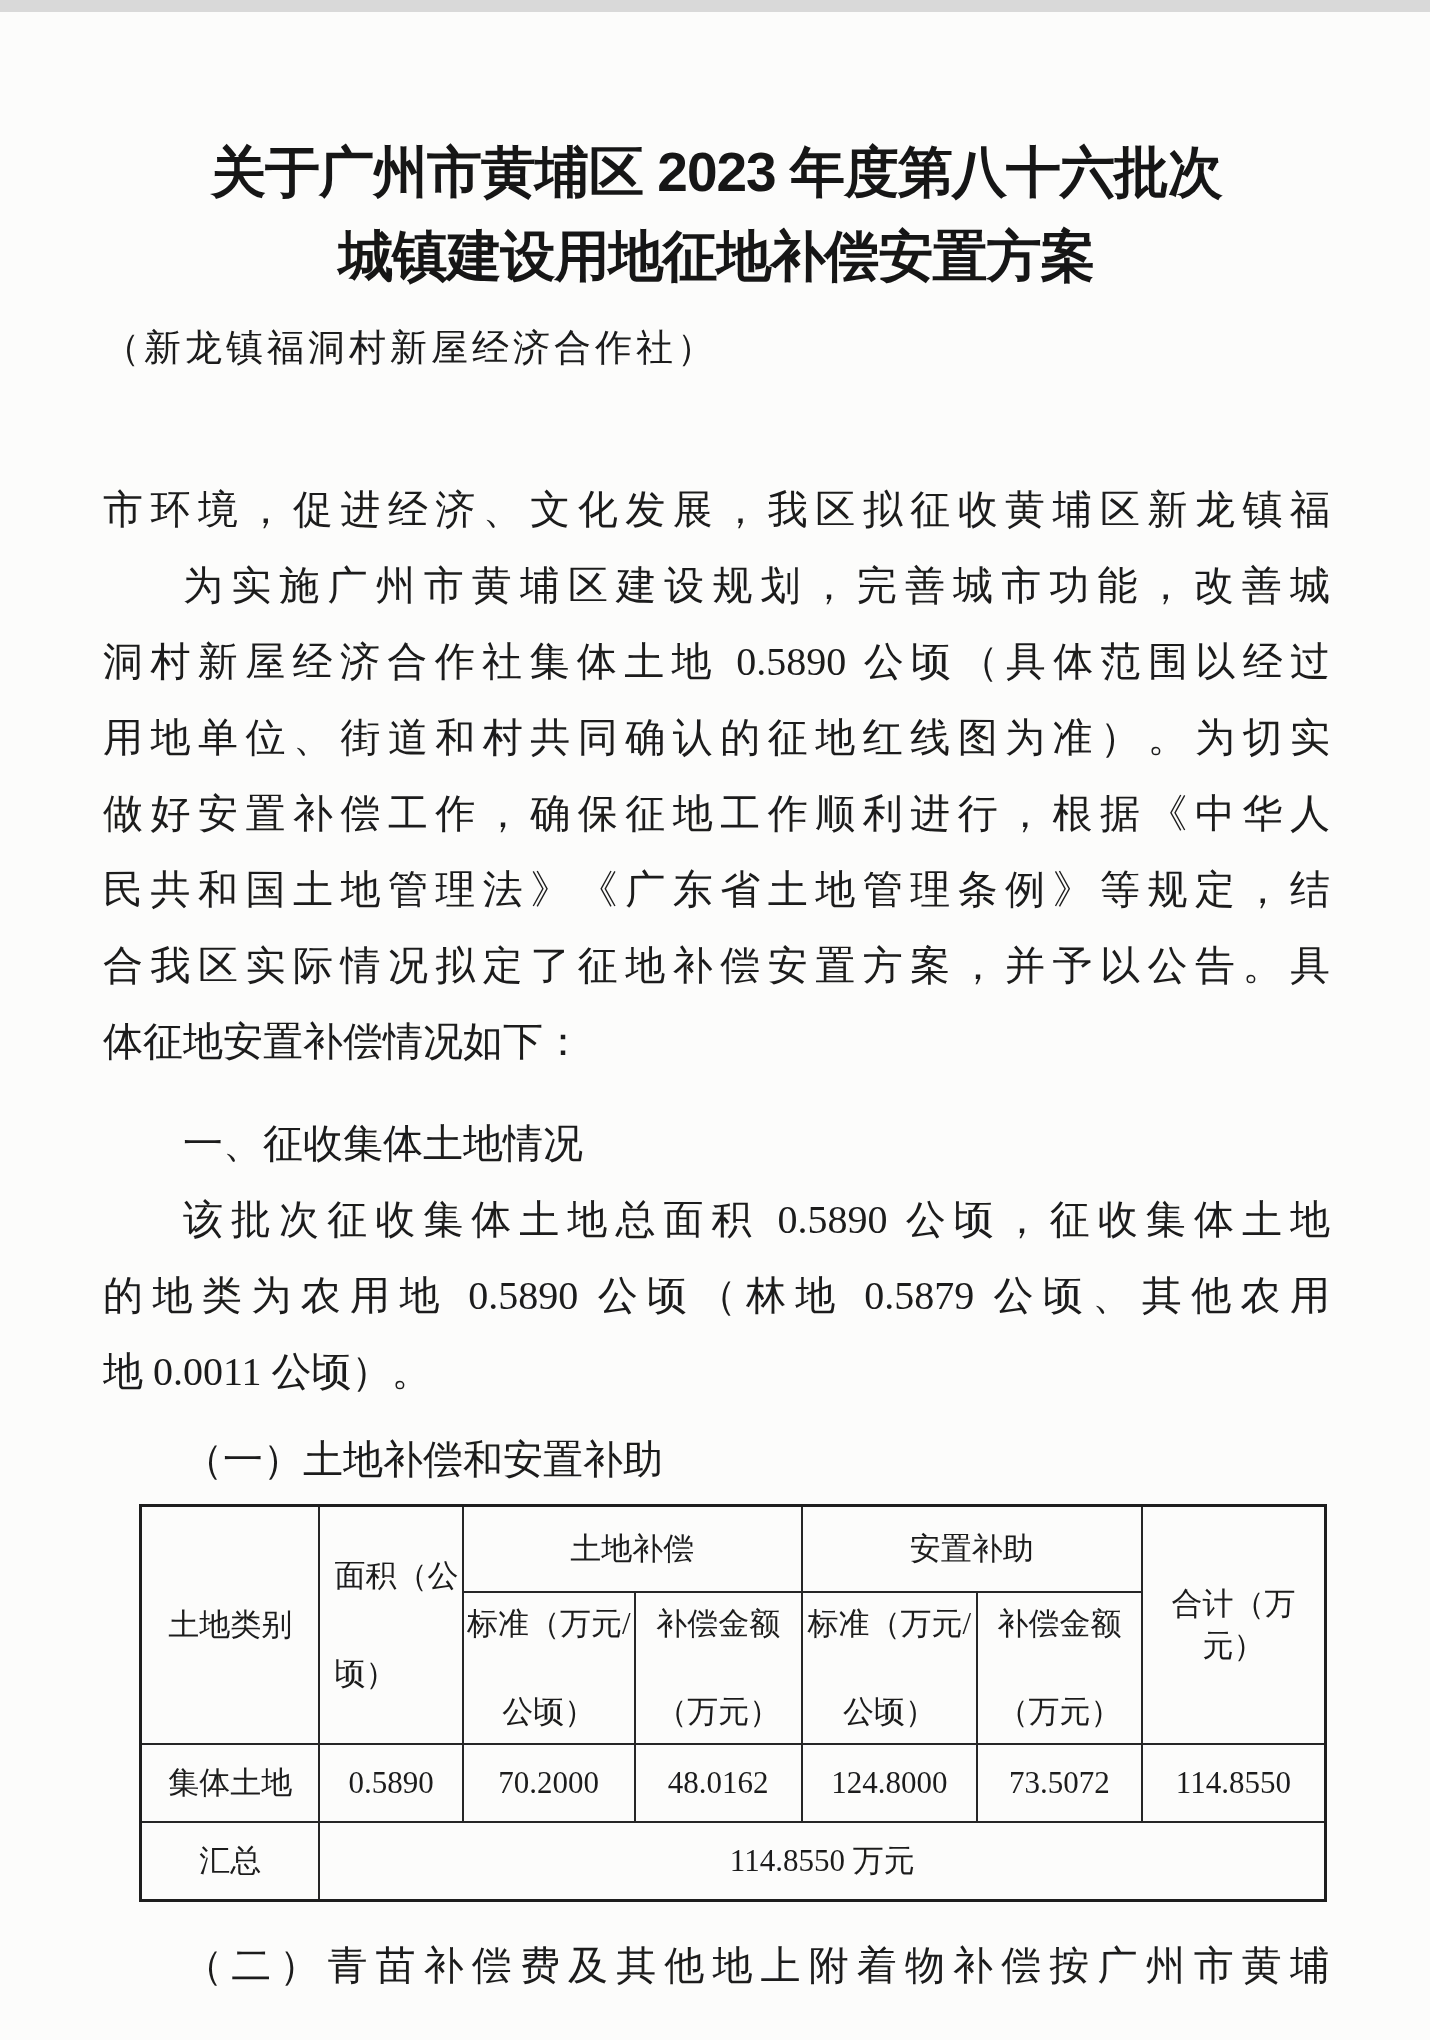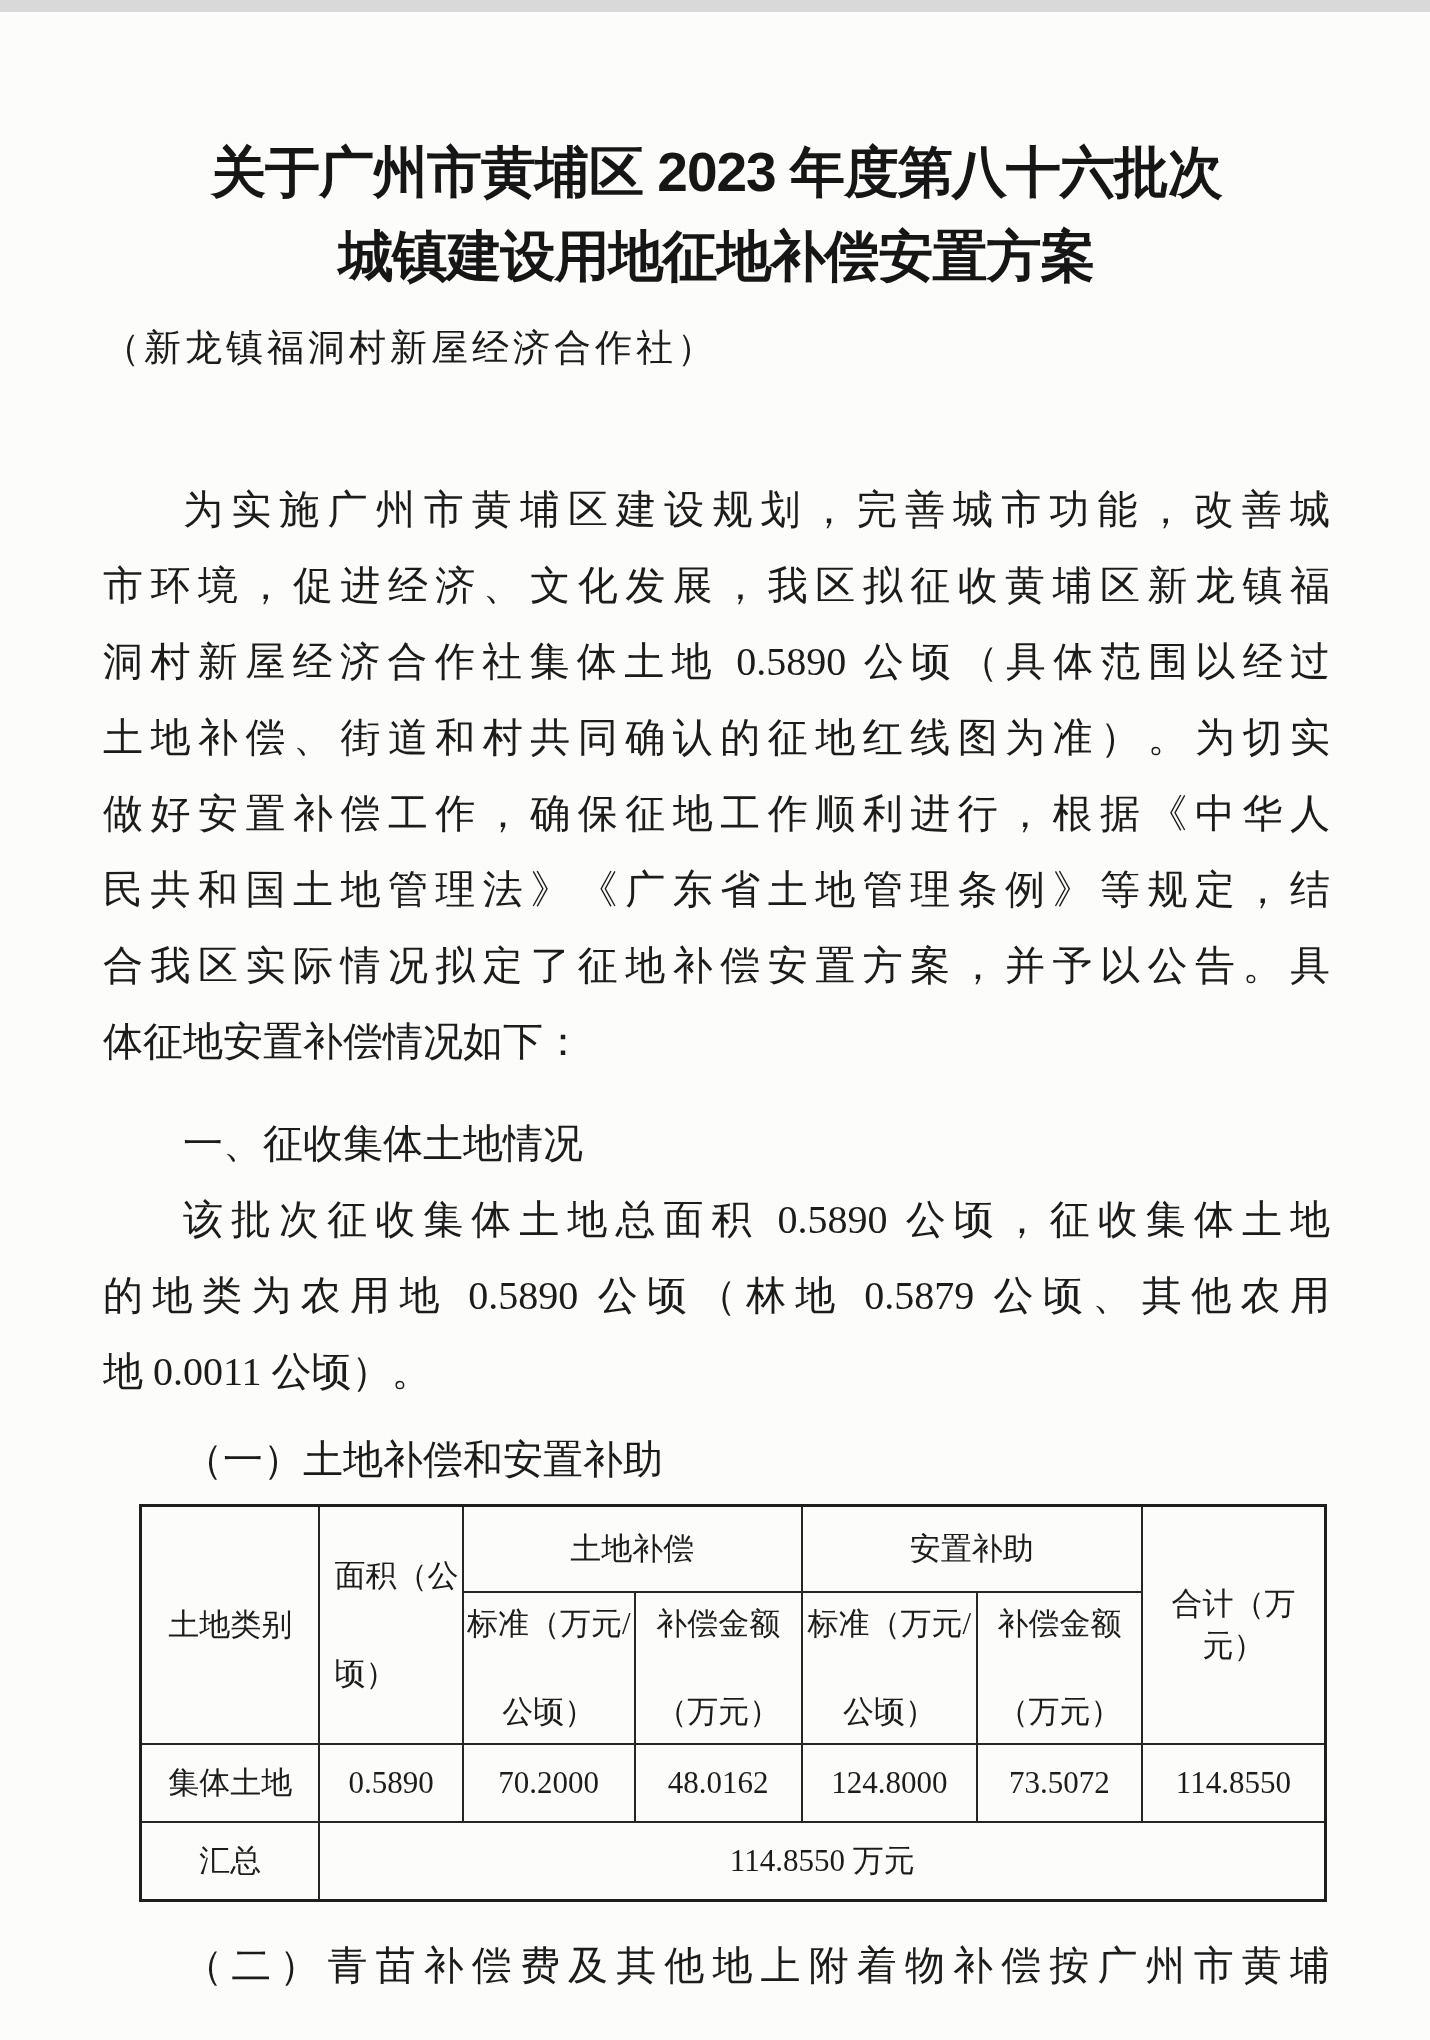--- a/index.html
+++ b/index.html
@@ -98,8 +98,8 @@
   <div class="subtitle">（新龙镇福洞村新屋经济合作社）</div>
 
   <div class="body-block">
+    <div class="bline">市环境，促进经济、文化发展，我区拟征收黄埔区新龙镇福</div>
     <div class="bline ind">为实施广州市黄埔区建设规划，完善城市功能，改善城</div>
-    <div class="bline">市环境，促进经济、文化发展，我区拟征收黄埔区新龙镇福</div>
     <div class="bline">洞村新屋经济合作社集体土地 0.5890 公顷（具体范围以经过</div>
     <div class="bline">土地补偿、街道和村共同确认的征地红线图为准）。为切实</div>
     <div class="bline">做好安置补偿工作，确保征地工作顺利进行，根据《中华人</div>

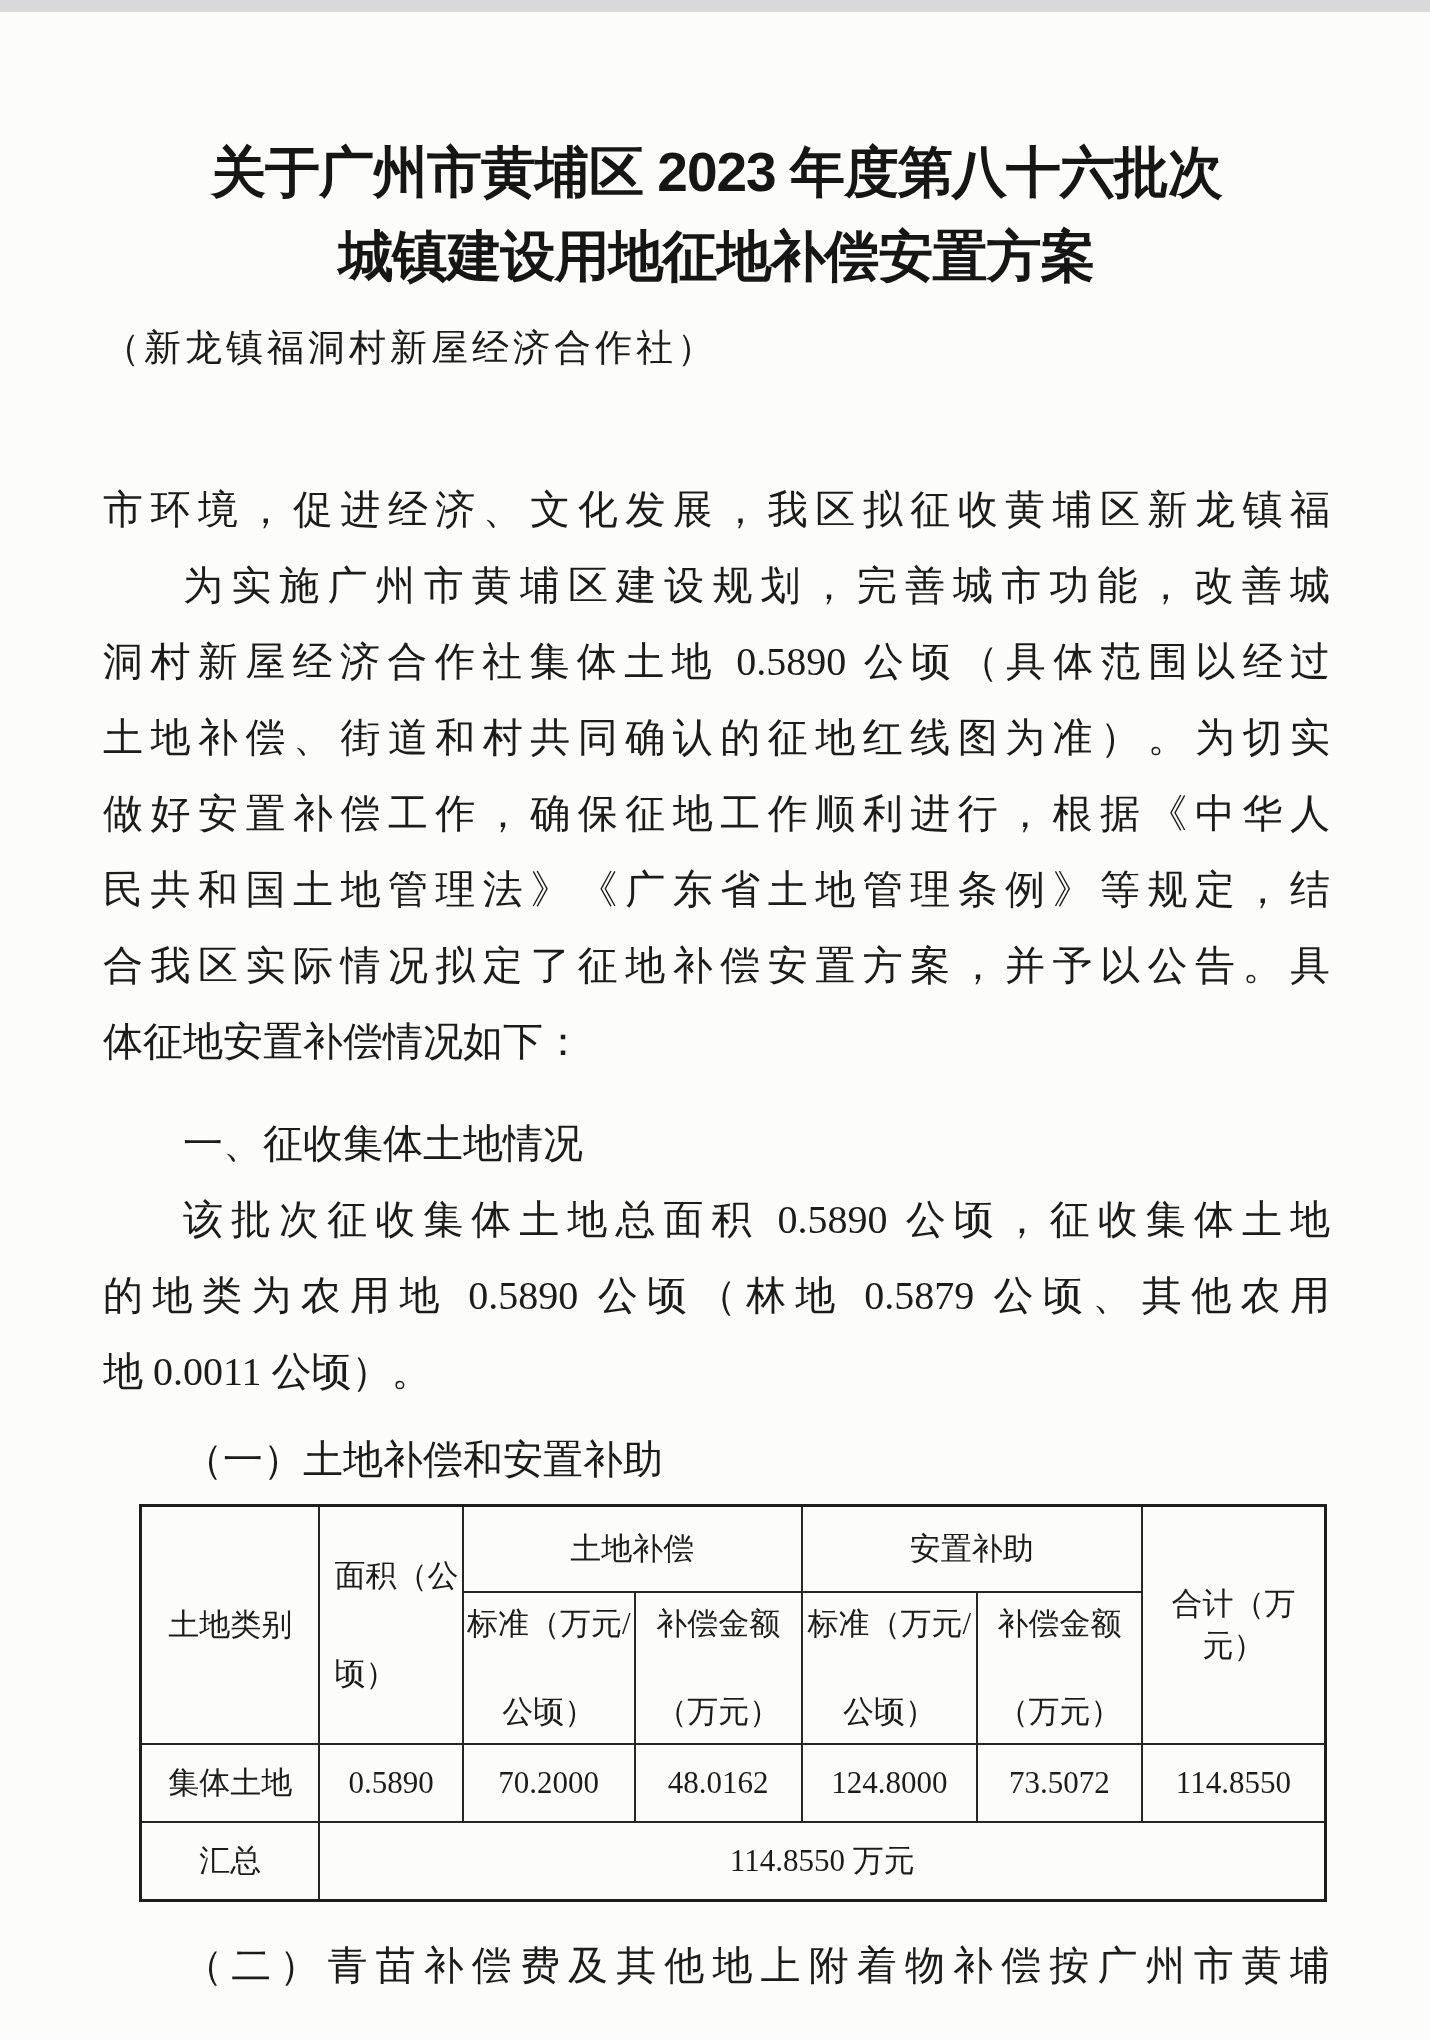--- a/index.html
+++ b/index.html
@@ -101,7 +101,7 @@
     <div class="bline">市环境，促进经济、文化发展，我区拟征收黄埔区新龙镇福</div>
     <div class="bline ind">为实施广州市黄埔区建设规划，完善城市功能，改善城</div>
     <div class="bline">洞村新屋经济合作社集体土地 0.5890 公顷（具体范围以经过</div>
-    <div class="bline">土地补偿、街道和村共同确认的征地红线图为准）。为切实</div>
+    <div class="bline">用地单位、街道和村共同确认的征地红线图为准）。为切实</div>
     <div class="bline">做好安置补偿工作，确保征地工作顺利进行，根据《中华人</div>
     <div class="bline">民共和国土地管理法》《广东省土地管理条例》等规定，结</div>
     <div class="bline">合我区实际情况拟定了征地补偿安置方案，并予以公告。具</div>

